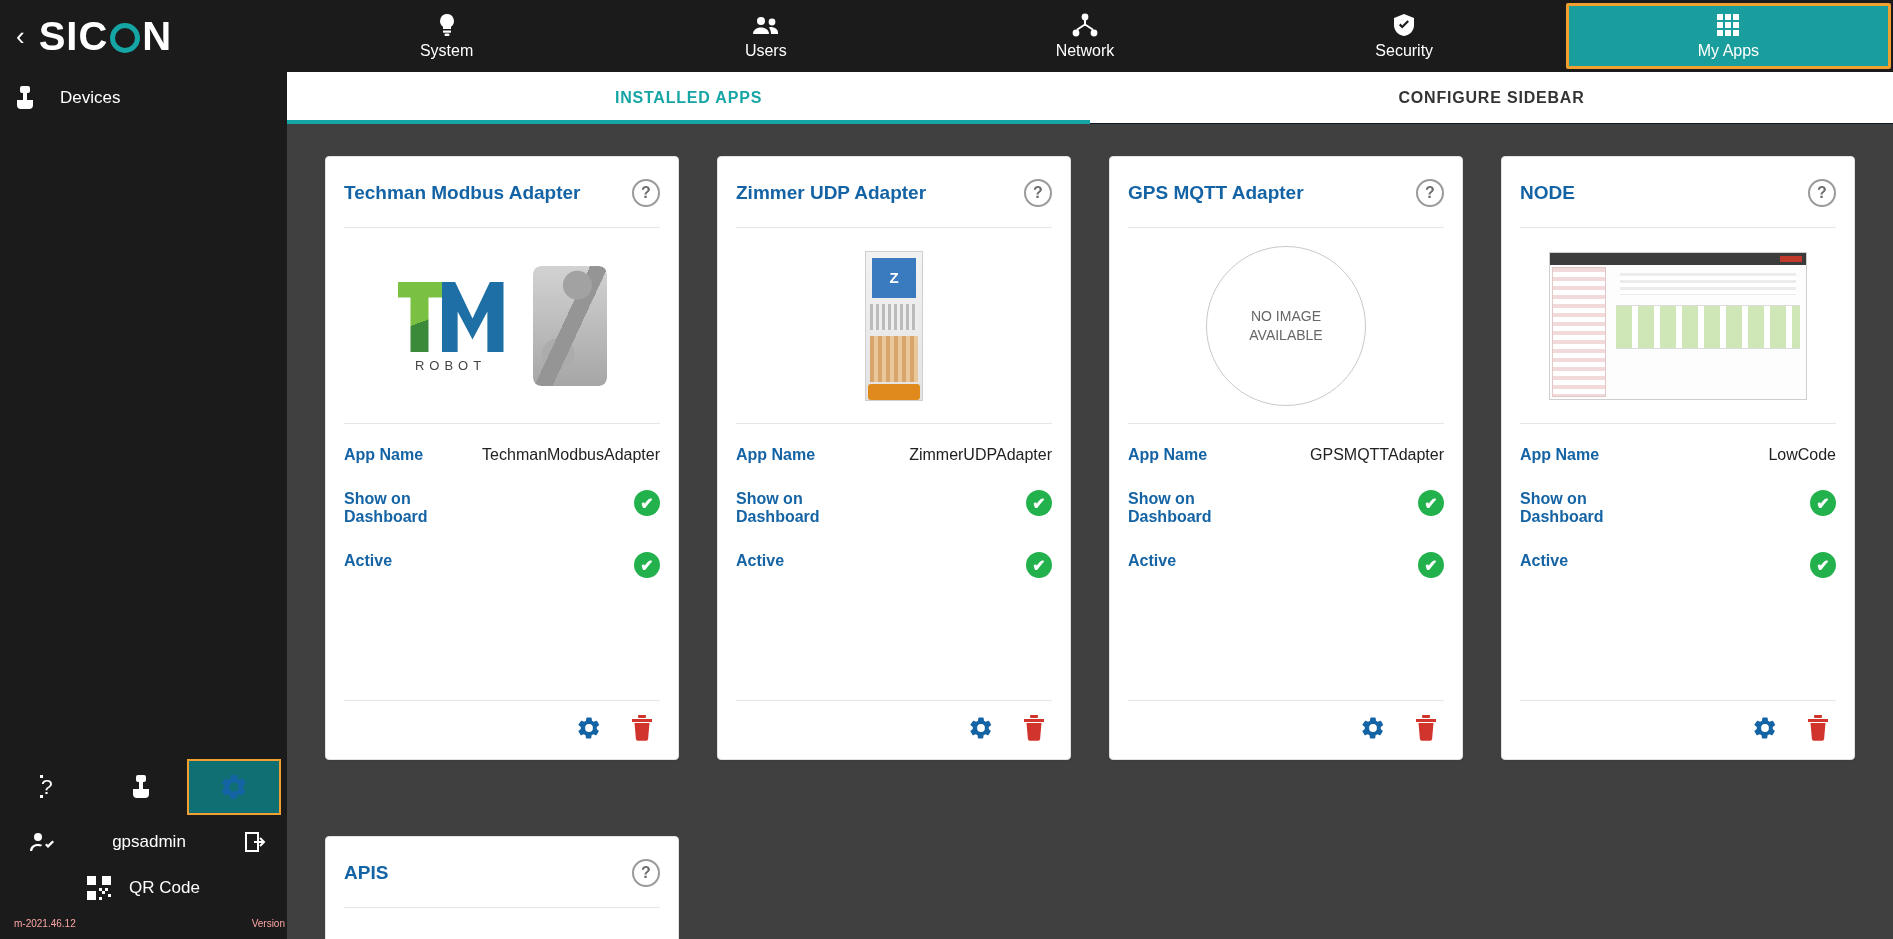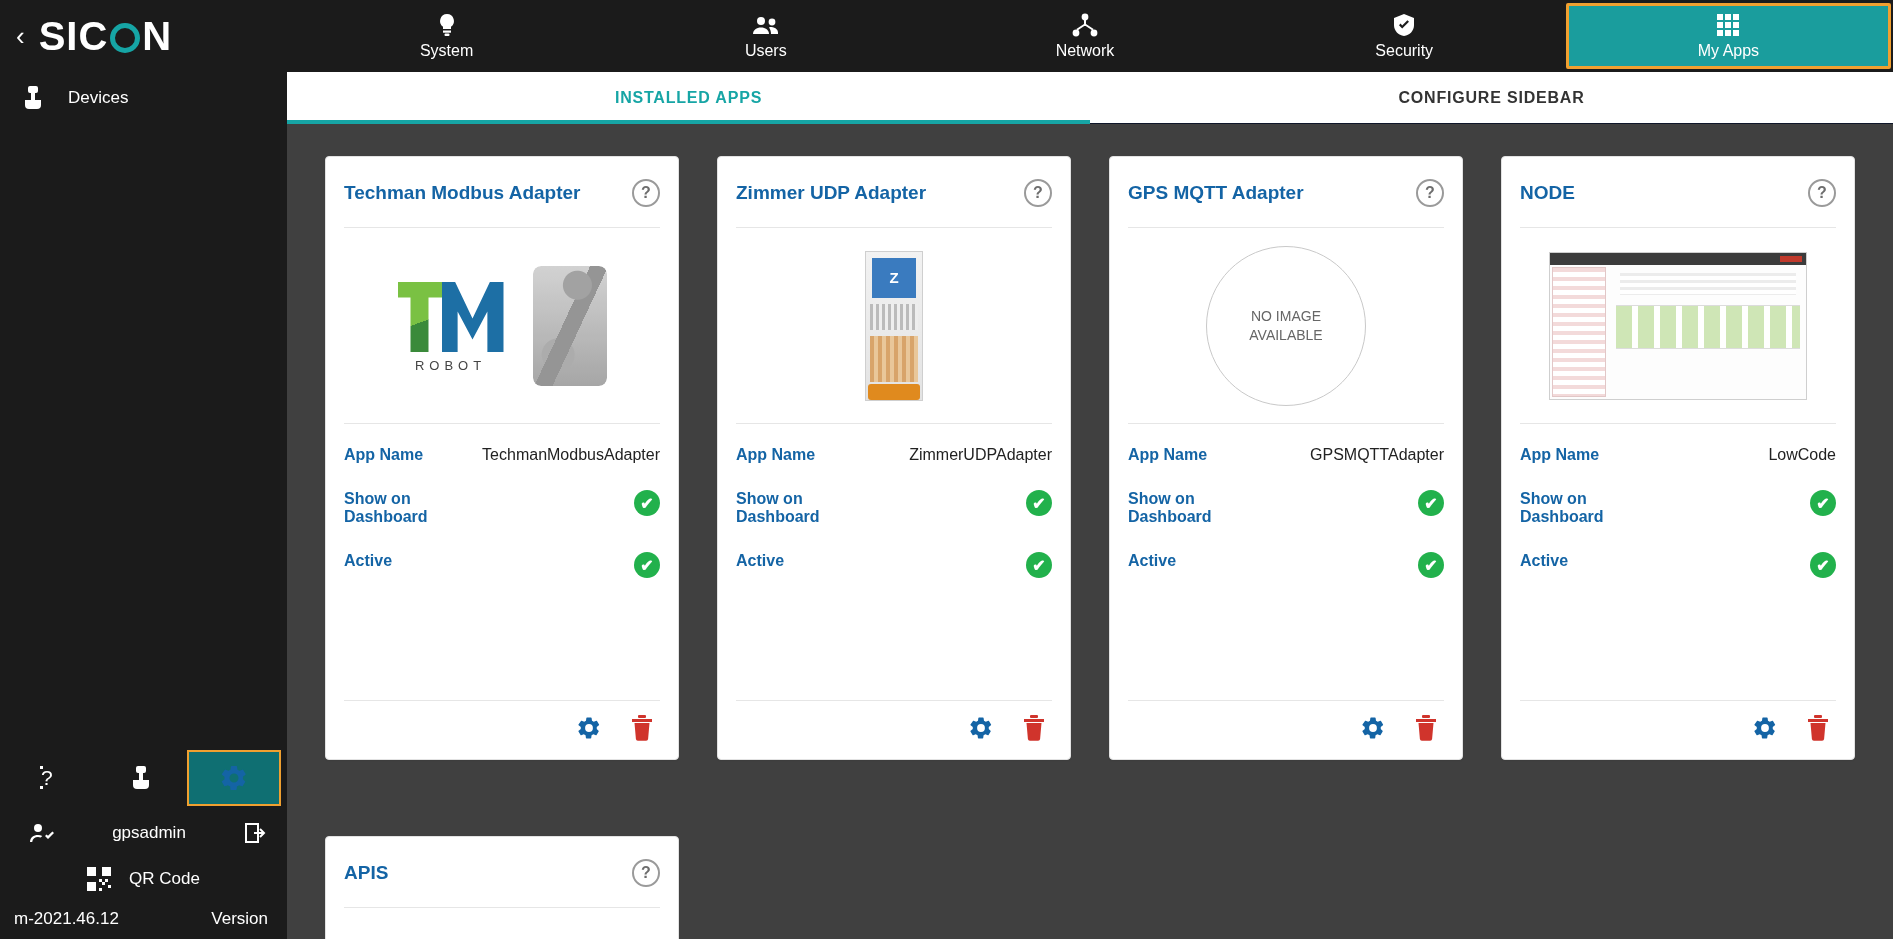--- a/index.html
+++ b/index.html
@@ -60,7 +60,7 @@
     display: flex;
     align-items: center;
     gap: 22px;
-    padding: 14px 20px;
+    padding: 14px 12px;
     cursor: pointer;
     font-size: 17px;
   }

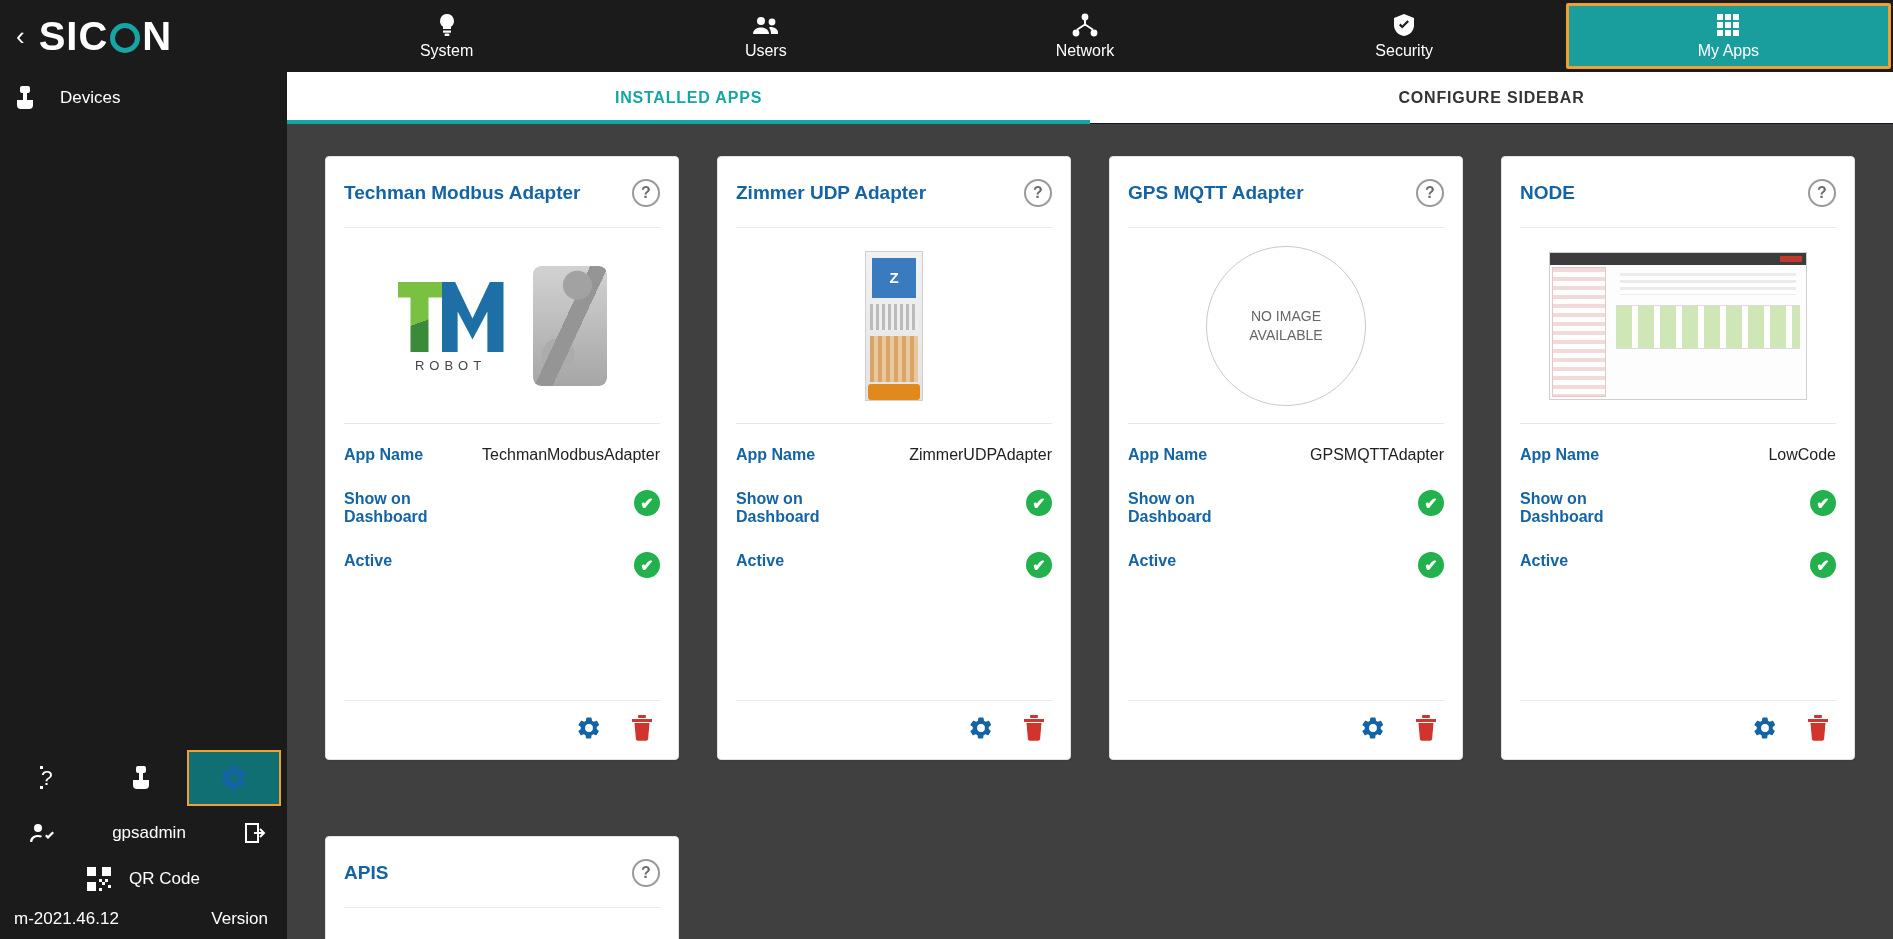--- a/index.html
+++ b/index.html
@@ -107,9 +107,9 @@
   .sidebar-version {
     display: flex;
     justify-content: space-between;
-    padding: 0 19px 10px 14px;
-    font-size: 17px;
-    color: #ffffff;
+    padding: 0 2px 10px 14px;
+    font-size: 10px;
+    color: #fca5a5;
   }
 
   

